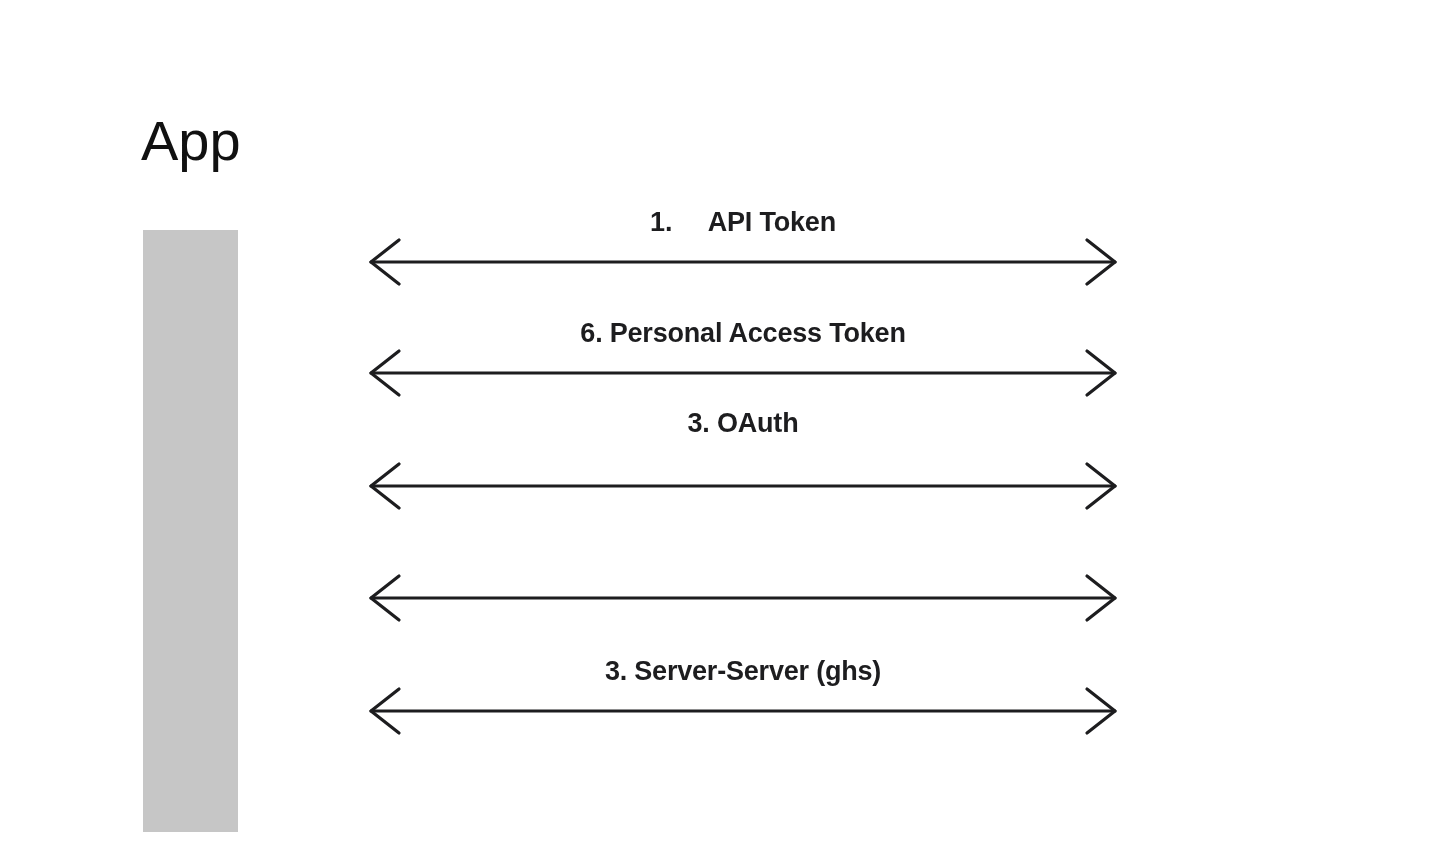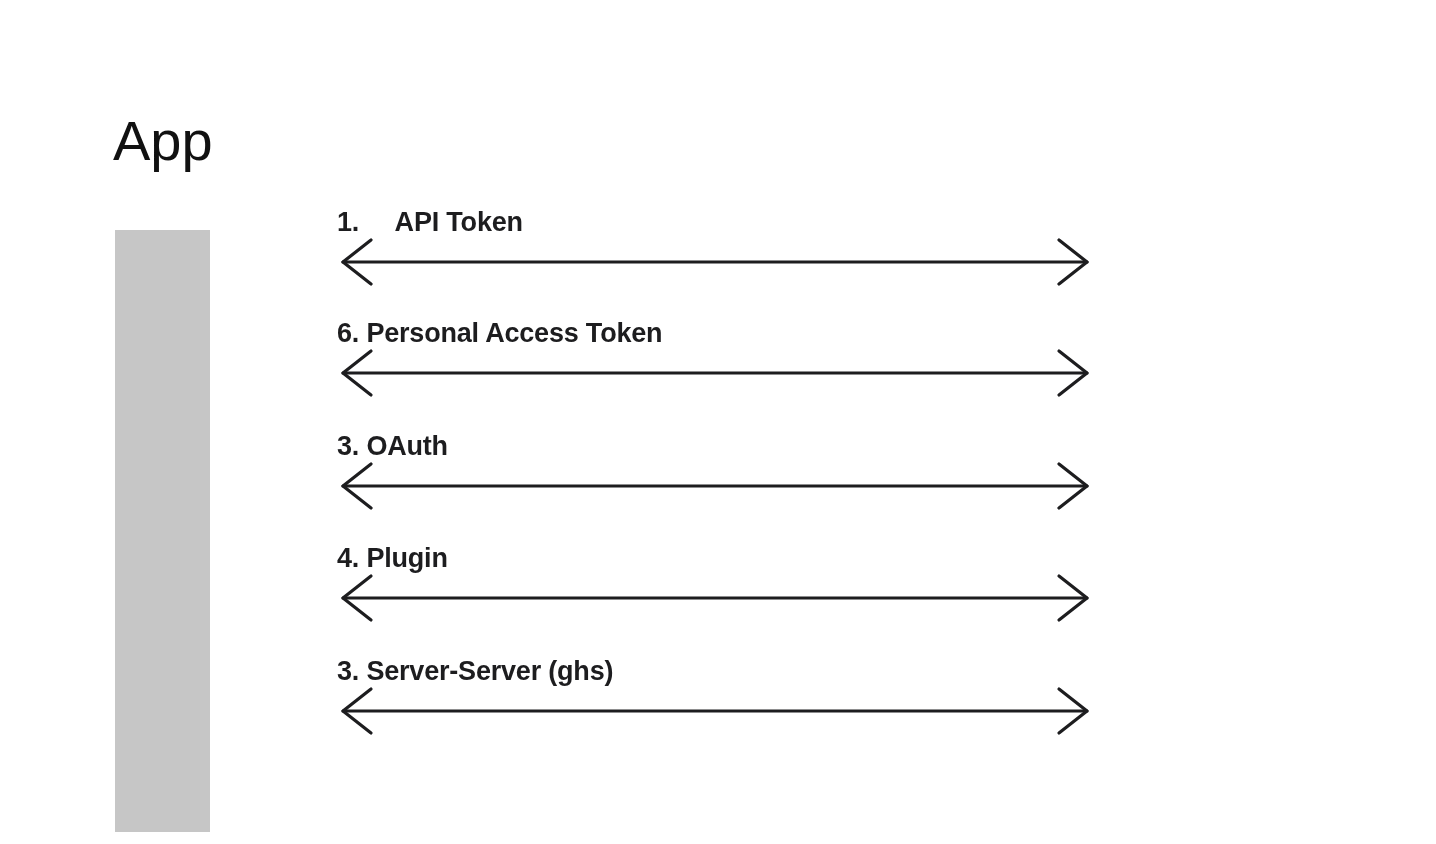--- a/index.html
+++ b/index.html
@@ -10,6 +10,7 @@
     background: #ffffff;
     overflow: hidden;
     font-family: "Liberation Sans", sans-serif;
+    margin-left: 28px;
   }
   .page-title {
     position: absolute;

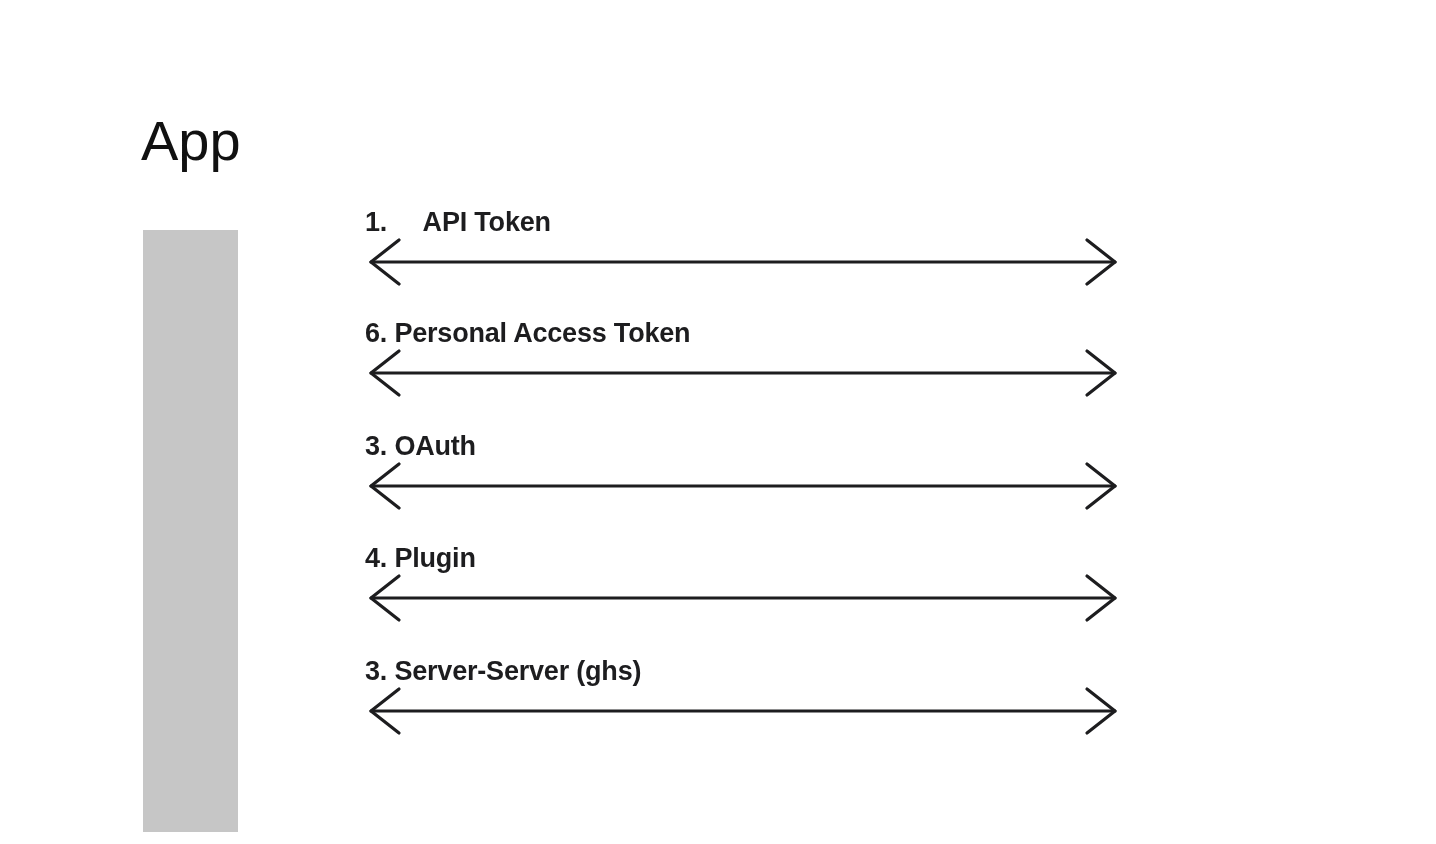--- a/index.html
+++ b/index.html
@@ -48,7 +48,7 @@
     position: absolute;
     left: 337px;
     width: 756px;
-    text-align: left;
+    text-align: center;
     font-size: 27px;
     font-weight: 700;
     color: #1d1d1f;

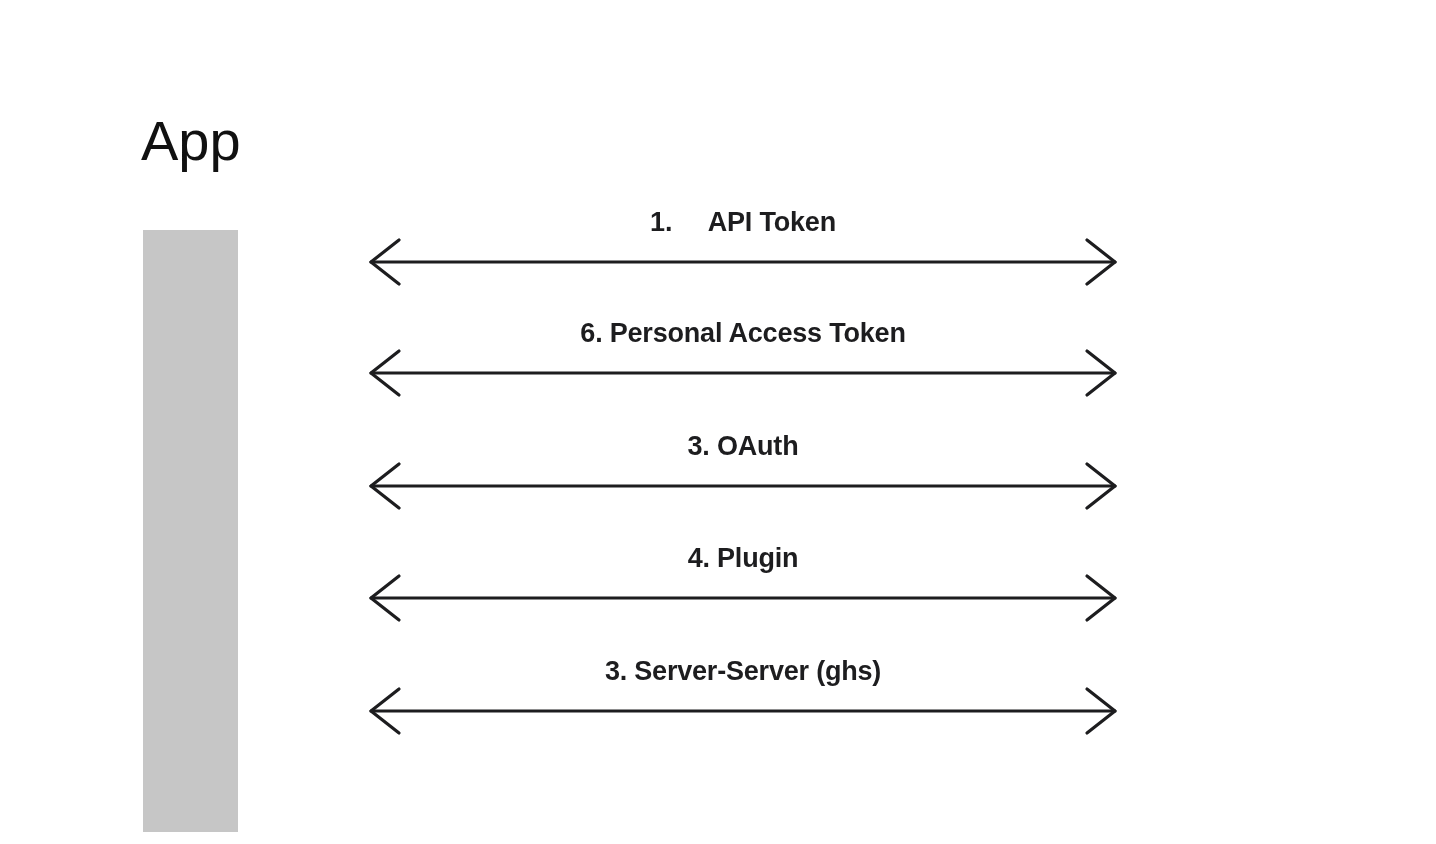--- a/index.html
+++ b/index.html
@@ -64,7 +64,7 @@
   .conn-arrow svg { display: block; }
   .lbl-1 { top: 207px; }
   .lbl-2 { top: 318px; }
-  .lbl-3 { top: 431px; }
+  .lbl-3 { top: 408px; }
   .lbl-4 { top: 543px; }
   .lbl-5 { top: 656px; }
   .arr-1 { top: 230px; }

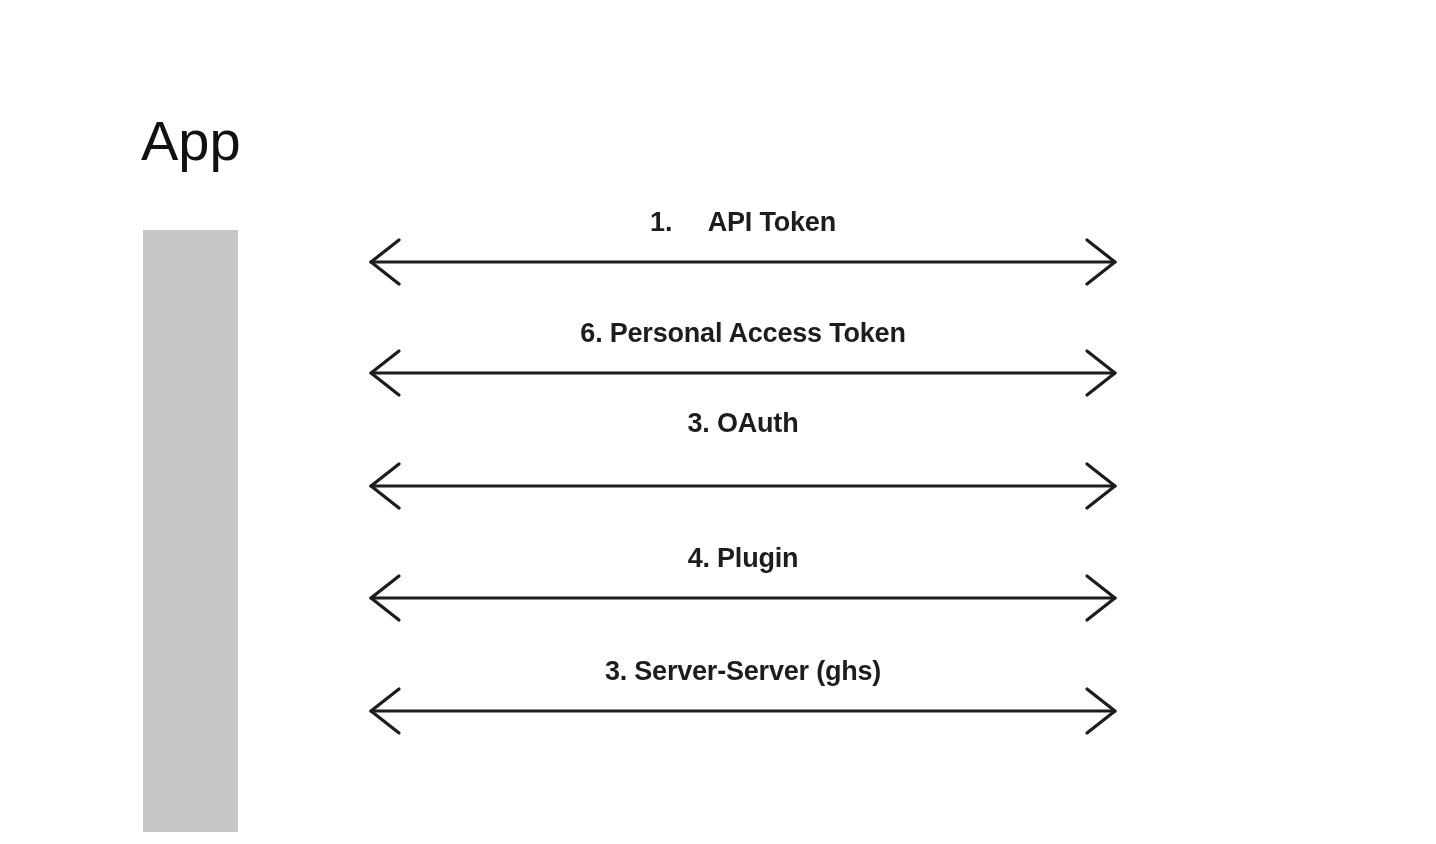--- a/index.html
+++ b/index.html
@@ -141,7 +141,6 @@
     </svg>
   </div>
 
-  <div class="conn-label lbl-4">4. Plugin</div>
   <div class="conn-arrow arr-4">
     <svg width="756" height="64" viewBox="0 0 756 64">
       <line class="arrow-stroke" x1="6" y1="32" x2="750" y2="32"></line>

